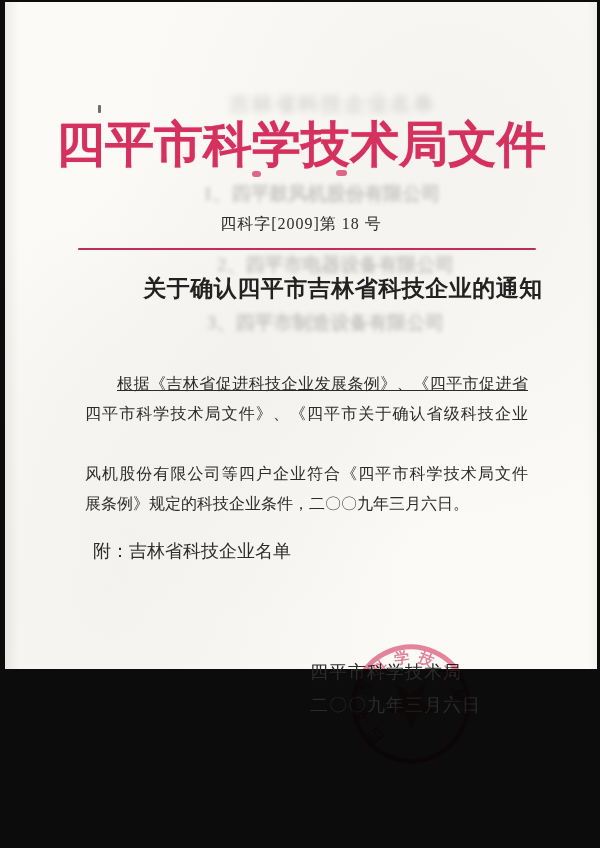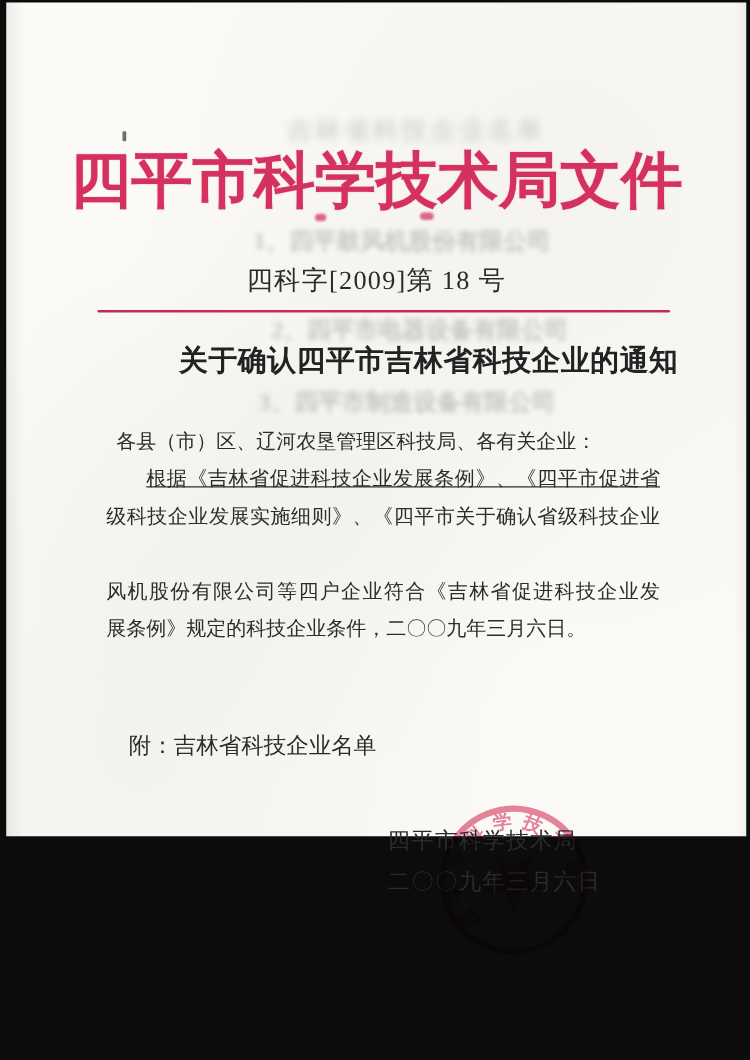--- a/index.html
+++ b/index.html
@@ -28,7 +28,7 @@
   }
   .doc-number{
     left:0;width:100%;top:209px;height:26px;line-height:26px;
-    text-align:center;font-size:21px;color:#2b2b2b;letter-spacing:1px;
+    text-align:center;font-size:16px;color:#2b2b2b;letter-spacing:1px;
   }
   .red-rule{
     left:73px;top:246px;width:458px;height:2px;

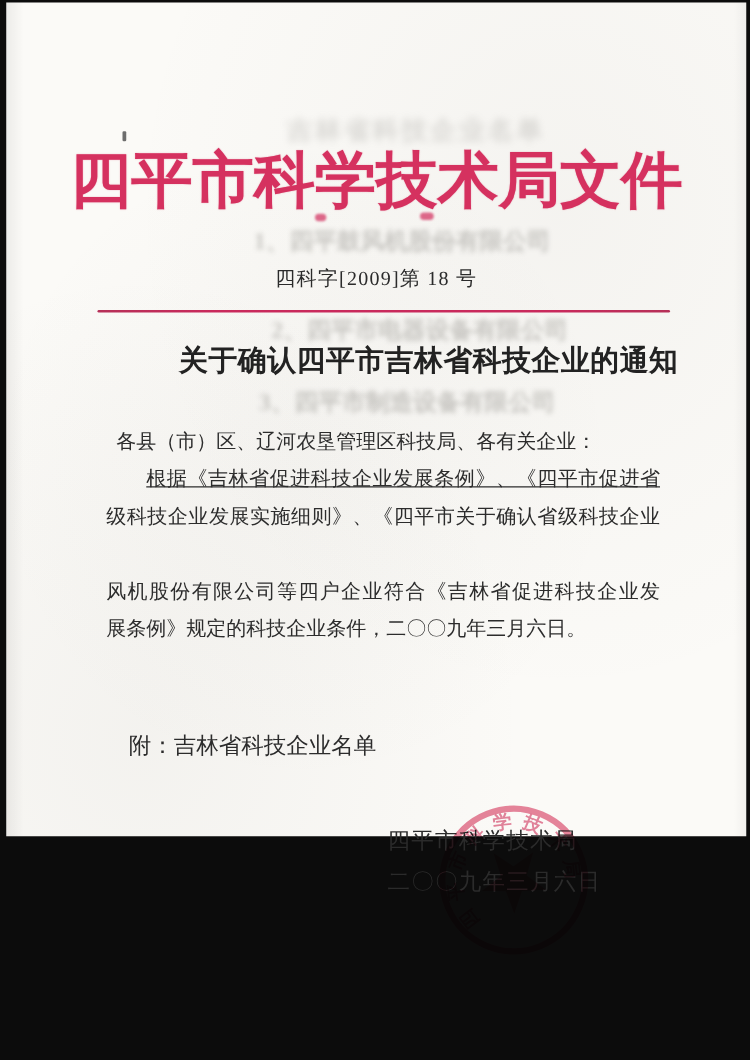--- a/index.html
+++ b/index.html
@@ -112,7 +112,6 @@
 
   <div class="abs notice-title">关于确认四平市吉林省科技企业的通知</div>
 
-  <div class="abs bline salutation">各县（市）区、辽河农垦管理区科技局、各有关企业：</div>
   <div class="abs bline just bl1">根据《吉林省促进科技企业发展条例》、《四平市促进省</div>
   <div class="abs bline just bl2">级科技企业发展实施细则》、《四平市关于确认省级科技企业</div>
   <div class="abs bline just bl4">风机股份有限公司等四户企业符合《吉林省促进科技企业发</div>

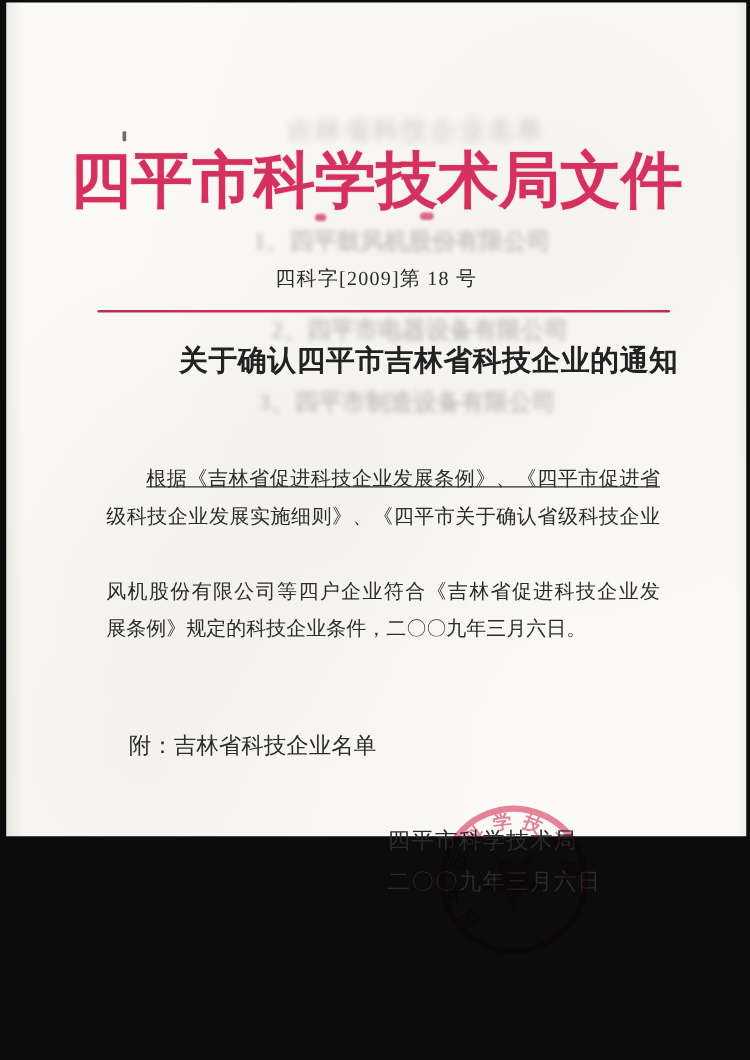--- a/index.html
+++ b/index.html
@@ -113,7 +113,7 @@
   <div class="abs notice-title">关于确认四平市吉林省科技企业的通知</div>
 
   <div class="abs bline just bl1">根据《吉林省促进科技企业发展条例》、《四平市促进省</div>
-  <div class="abs bline just bl2">级科技企业发展实施细则》、《四平市关于确认省级科技企业</div>
+  <div class="abs bline just bl2">四平市科学技术局文件》、《四平市关于确认省级科技企业</div>
   <div class="abs bline just bl4">风机股份有限公司等四户企业符合《吉林省促进科技企业发</div>
   <div class="abs bline bl5">展条例》规定的科技企业条件，二〇〇九年三月六日。</div>
 

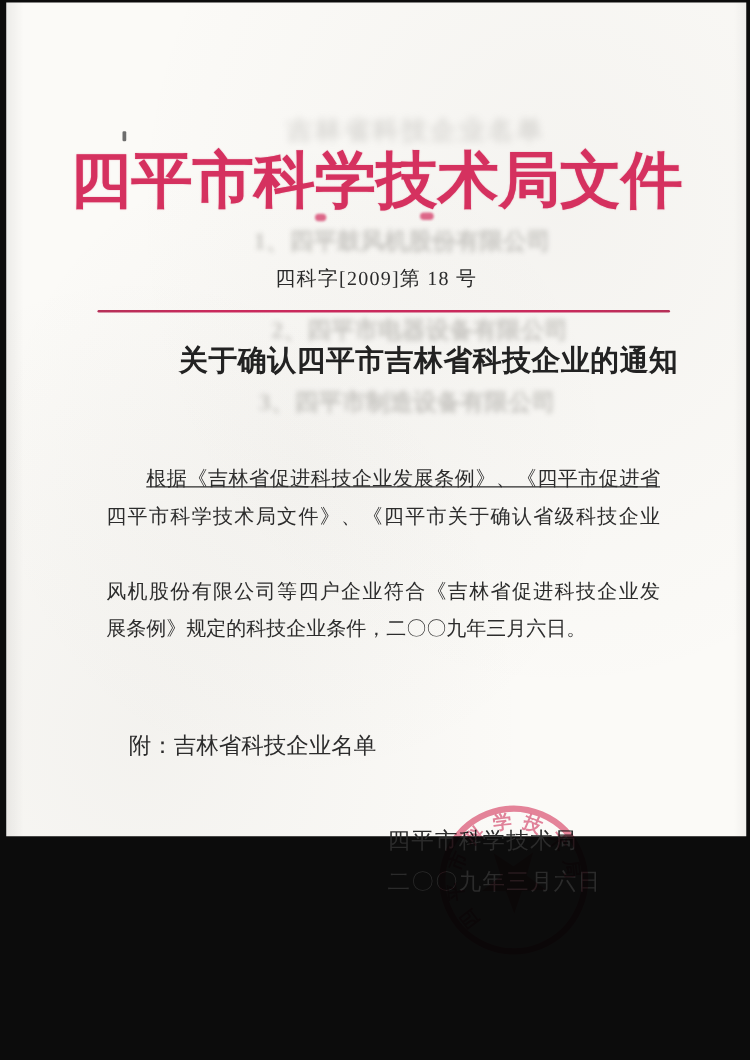--- a/index.html
+++ b/index.html
@@ -114,7 +114,7 @@
 
   <div class="abs bline just bl1">根据《吉林省促进科技企业发展条例》、《四平市促进省</div>
   <div class="abs bline just bl2">四平市科学技术局文件》、《四平市关于确认省级科技企业</div>
-  <div class="abs bline just bl4">风机股份有限公司等四户企业符合《吉林省促进科技企业发</div>
+  <div class="abs bline just bl4">风机股份有限公司等四户企业符合《四平市科学技术局文件</div>
   <div class="abs bline bl5">展条例》规定的科技企业条件，二〇〇九年三月六日。</div>
 
   <div class="abs attachment">附：吉林省科技企业名单</div>

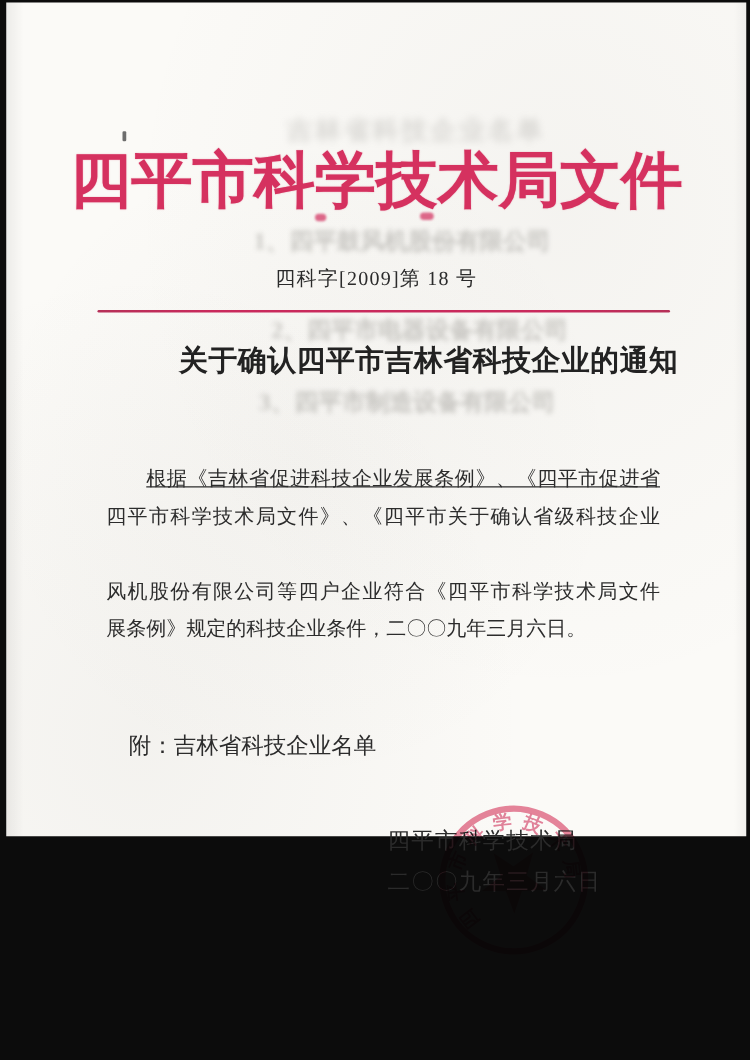--- a/index.html
+++ b/index.html
@@ -54,8 +54,8 @@
   .bl4{left:80px;top:457px;width:443px;}
   .bl5{left:80px;top:487px;width:443px;}
   .attachment{
-    left:88px;top:580px;height:28px;line-height:28px;
-    font-size:18px;color:#2c2c2c;white-space:nowrap;margin-left:10px;
+    left:88px;top:535px;height:28px;line-height:28px;
+    font-size:18px;color:#2c2c2c;white-space:nowrap;
   }
   .issuer{
     left:305px;top:657px;height:26px;line-height:26px;

